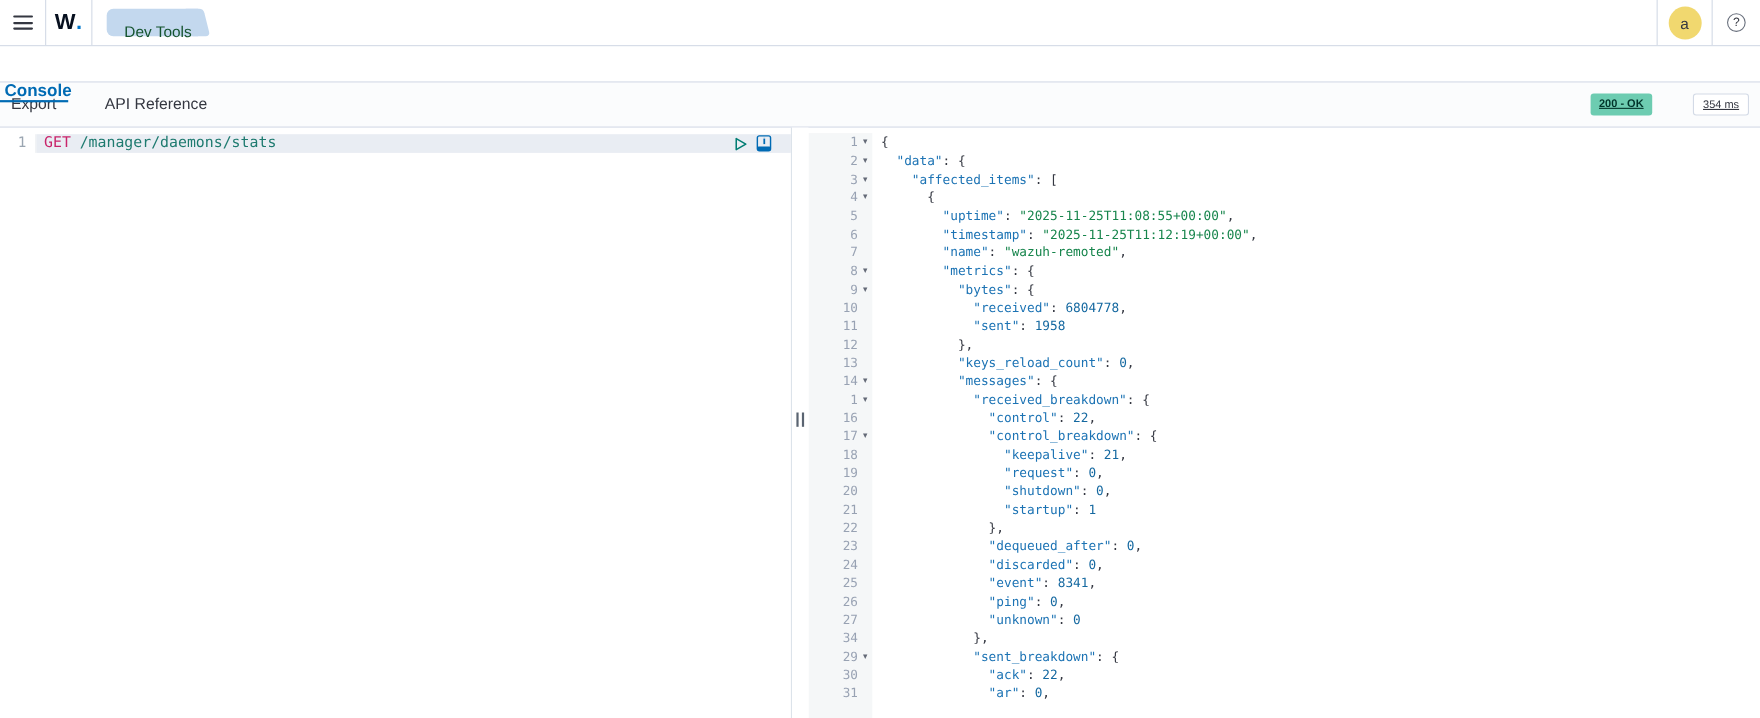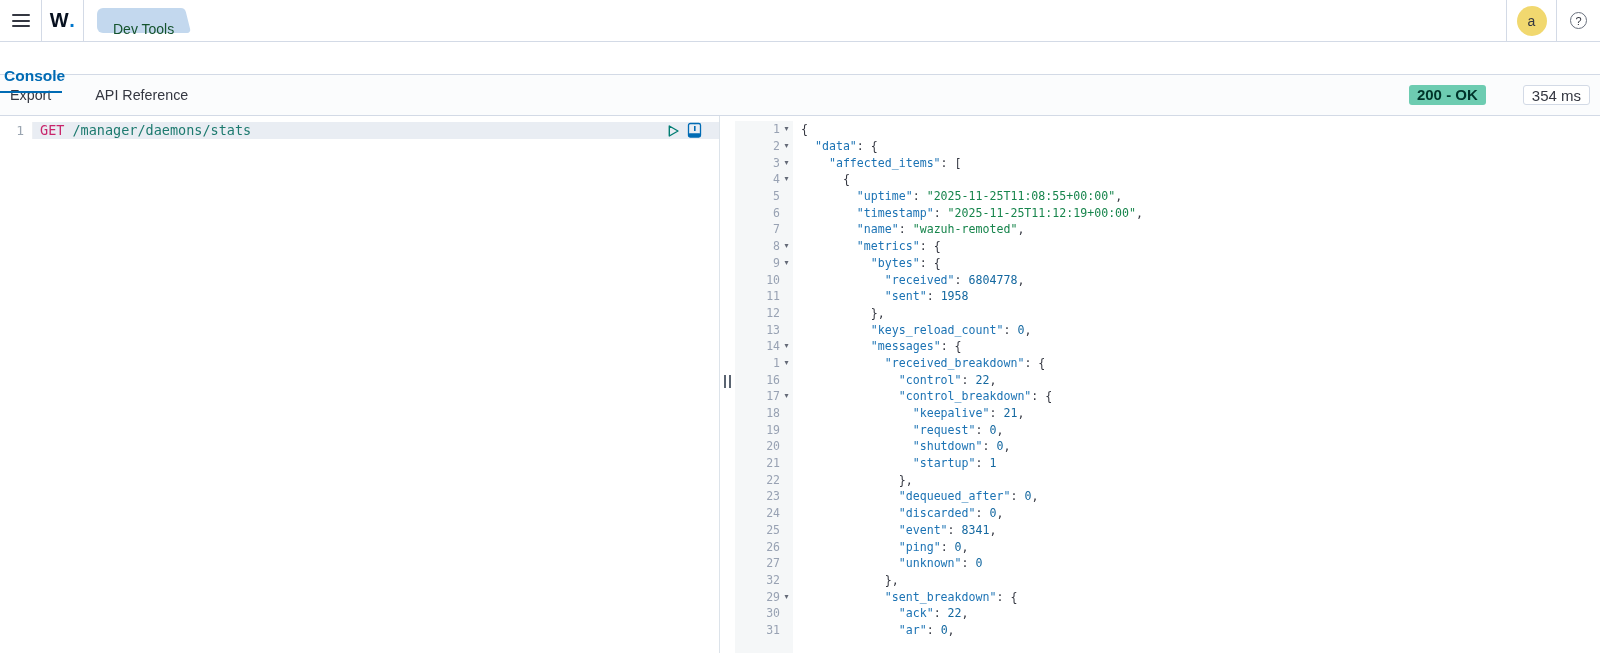--- a/index.html
+++ b/index.html
@@ -39,7 +39,7 @@
 
   
   .tabrow{height:33px;border-bottom:1px solid var(--border);position:relative;display:flex;align-items:center;}
-  .console-tab{position:relative;height:100%;display:flex;align-items:center;padding:0 6px 0 4px;cursor:pointer;margin-top:36px;}
+  .console-tab{position:relative;height:100%;display:flex;align-items:flex-end;padding:0 6px 0 4px;cursor:pointer;margin-top:36px;}
   .console-tab .lbl{color:var(--primary);font-weight:bold;font-size:15.5px;}
   .console-underline{position:absolute;left:0;bottom:-1px;height:2.5px;width:62px;background:var(--primary);}
 

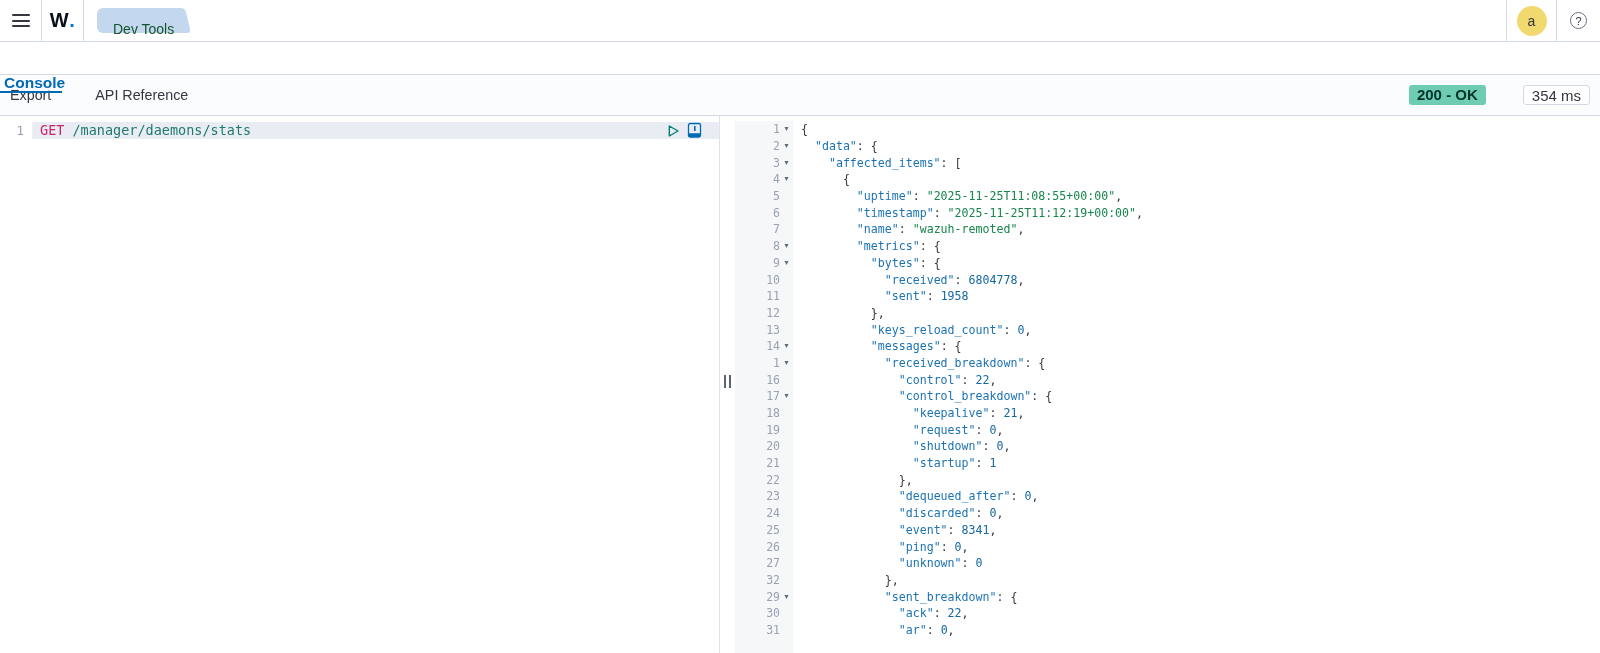--- a/index.html
+++ b/index.html
@@ -47,7 +47,7 @@
   .toolbar{height:40px;background:#fbfcfd;display:flex;align-items:center;padding:0 10px;gap:25px;}
   .tb-link{font-size:14.3px;color:#343741;margin-right:19px;cursor:pointer;}
   .tb-spacer{flex:1;}
-  .badge{height:20px;line-height:20px;padding:0 8px;border-radius:3px;font-size:15px;white-space:nowrap;}
+  .badge{height:20px;line-height:20px;padding:0 8px;border-radius:3px;font-size:10px;white-space:nowrap;text-decoration:underline;}
   .badge-status{background:var(--badge_success_bg);color:#00342a;font-weight:600;margin-right:12px;}
   .badge-time{background:#fff;border:1px solid var(--border);color:#343741;}
 

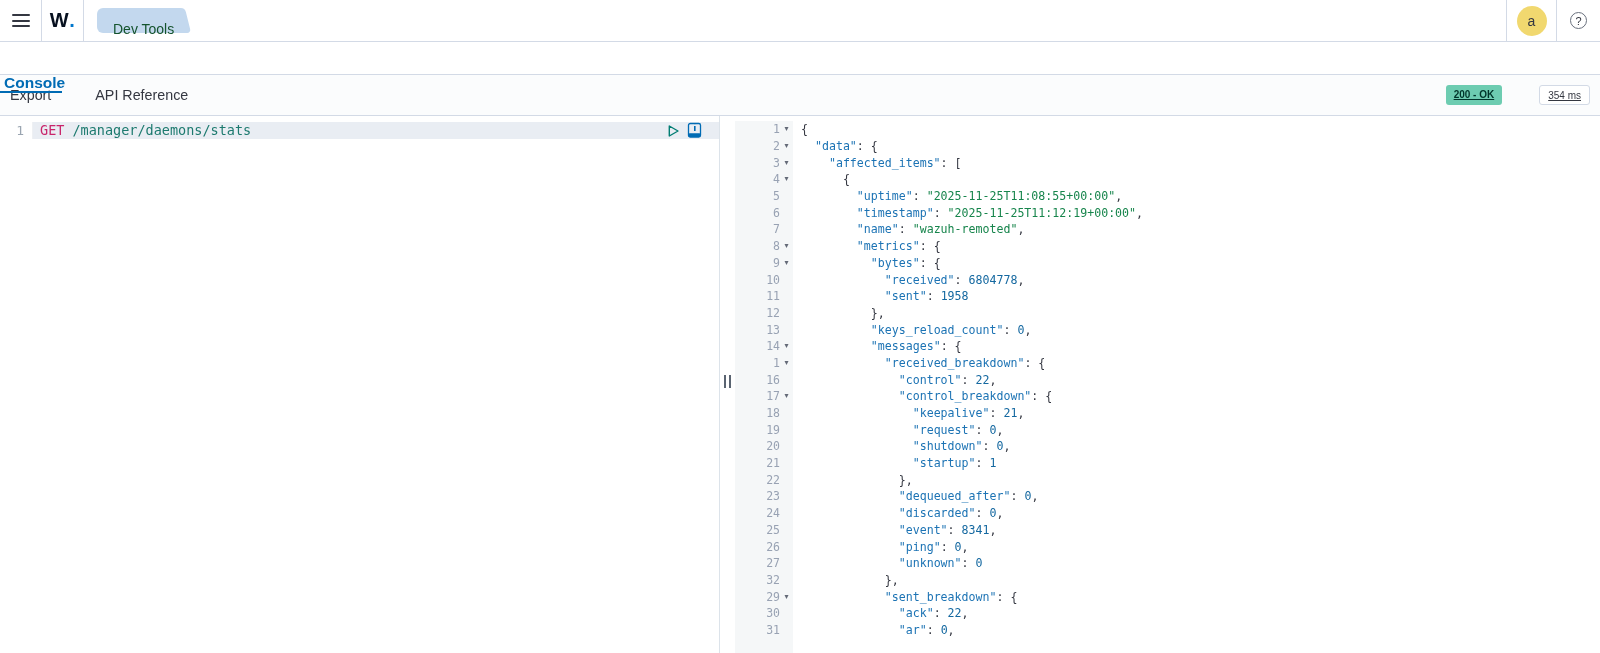--- a/index.html
+++ b/index.html
@@ -264,7 +264,7 @@
           <span class="rg-fold"></span>
         </div>
         <div class="rg-row">
-          <span class="rg-num">32</span>
+          <span class="rg-num">34</span>
           <span class="rg-fold"></span>
         </div>
         <div class="rg-row">

